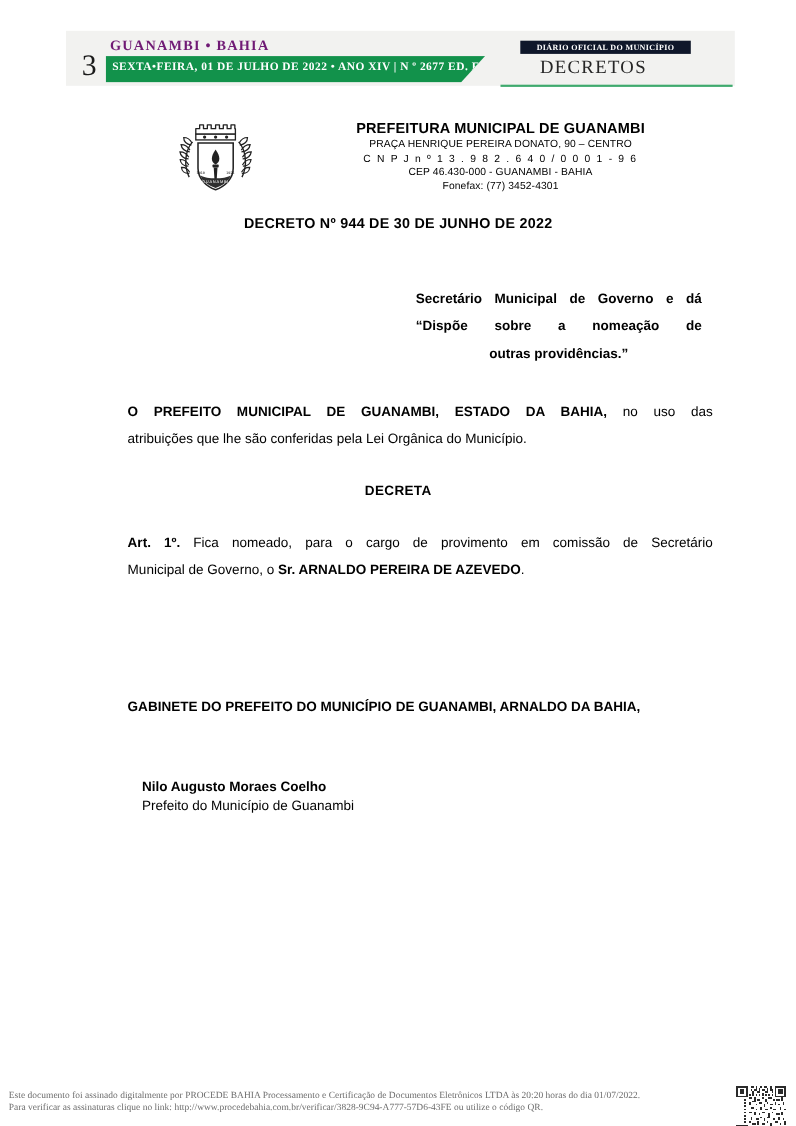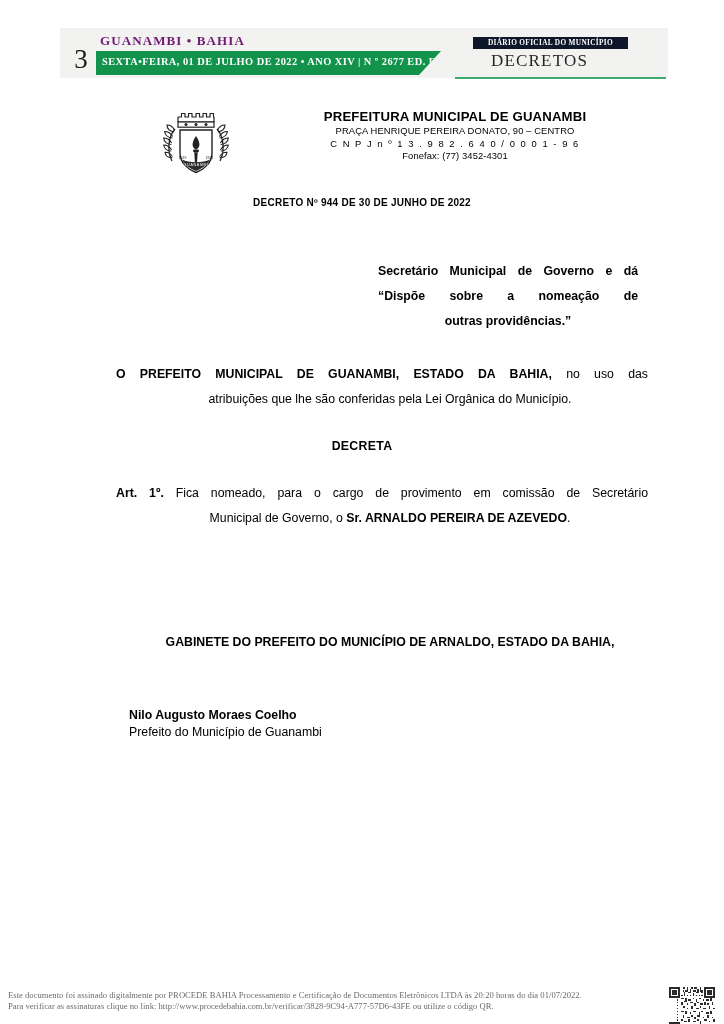--- a/index.html
+++ b/index.html
@@ -357,6 +357,7 @@
       <div class="org-name">PREFEITURA MUNICIPAL DE GUANAMBI</div>
       <div class="org-addr">PRAÇA HENRIQUE PEREIRA DONATO, 90 – CENTRO</div>
       <div class="org-cnpj">C N P J   n º   1 3 . 9 8 2 . 6 4 0 / 0 0 0 1 - 9 6</div>
+      <div class="org-cep">CEP 46.430-000 - GUANAMBI - BAHIA</div>
       <div class="org-fone">Fonefax: (77) 3452-4301</div>
     </div>
   </div>

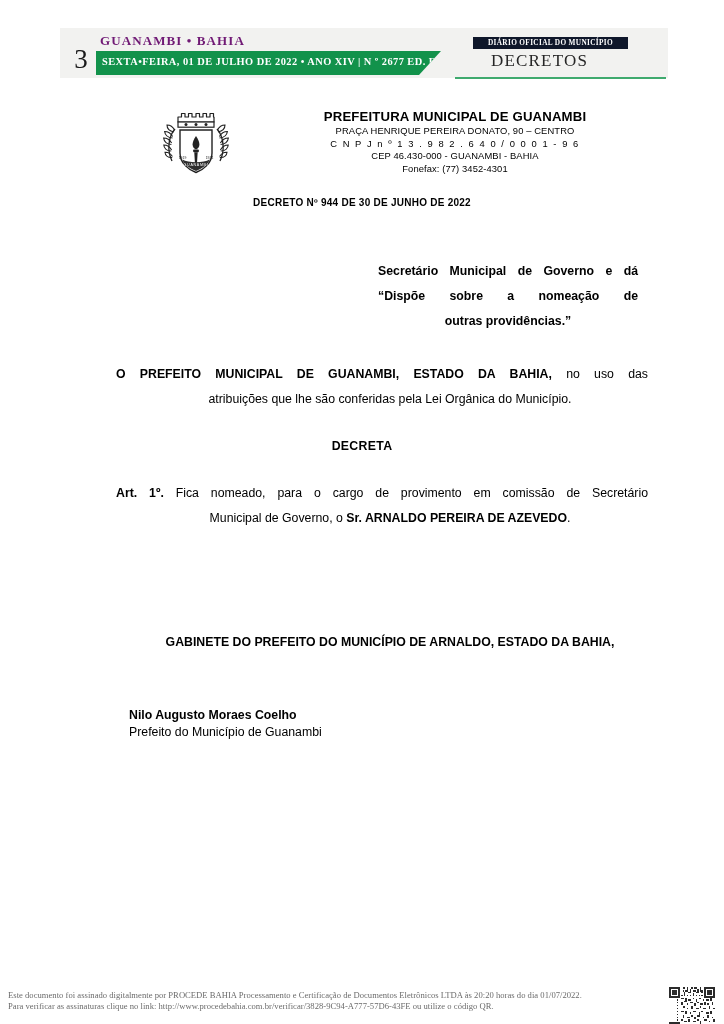--- a/index.html
+++ b/index.html
@@ -185,7 +185,7 @@
     top: 194px;
     width: 604px;
     text-align: center;
-    font-size: 10px;
+    font-size: 13px;
     font-weight: bold;
     letter-spacing: 0.25px;
     line-height: 18px;

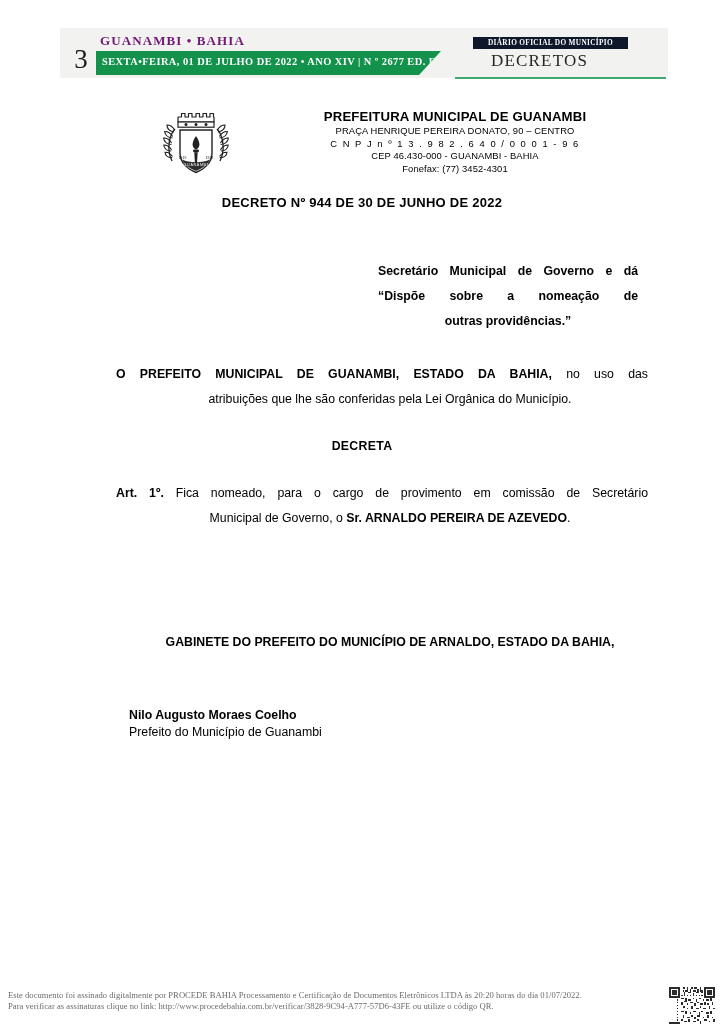--- a/index.html
+++ b/index.html
@@ -218,7 +218,7 @@
     text-align: justify;
   }
   .para .j { display: block; text-align: justify; text-align-last: justify; }
-  .para .last { display: block; text-align: center; margin-left: 16px; }
+  .para .last { display: block; text-align: left; }
   .para b { font-weight: bold; }
 
   .preamble { top: 362px; }

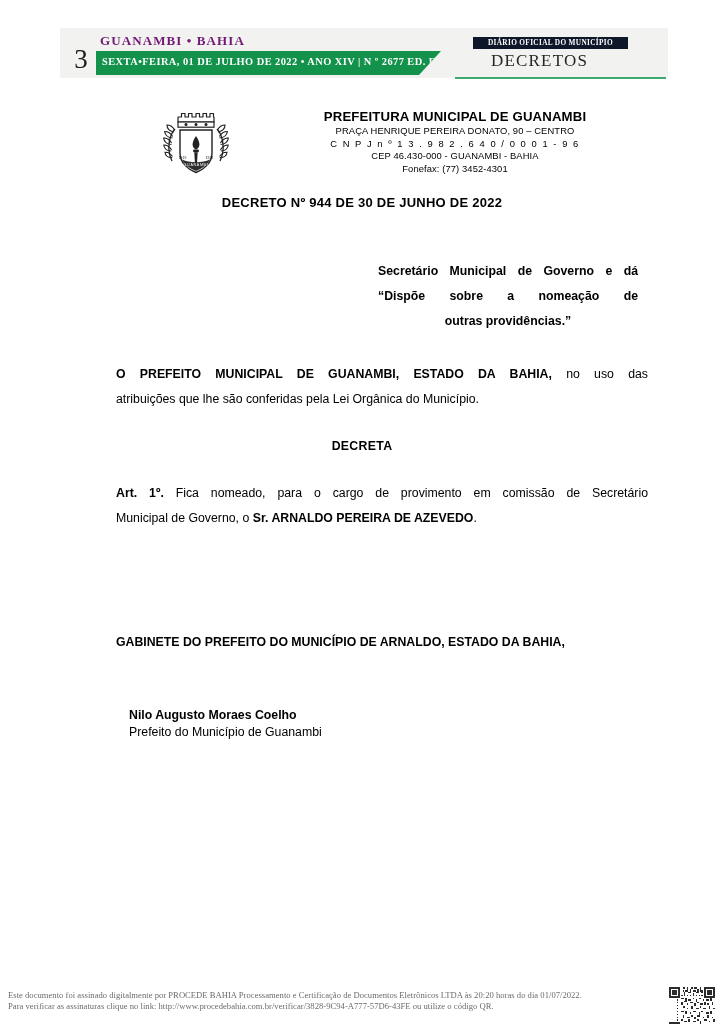--- a/index.html
+++ b/index.html
@@ -384,7 +384,7 @@
 
 
   <div class="para gabinete">
-    <span class="last"><b>GABINETE DO PREFEITO DO MUNICÍPIO DE ARNALDO, ESTADO DA BAHIA,</b></span>
+    <span class="last"><b>GABINETE DO PREFEITO DO MUNICÍPIO DE GUANAMBI, ARNALDO DA BAHIA,</b></span>
   </div>
 
   <div class="signature">

